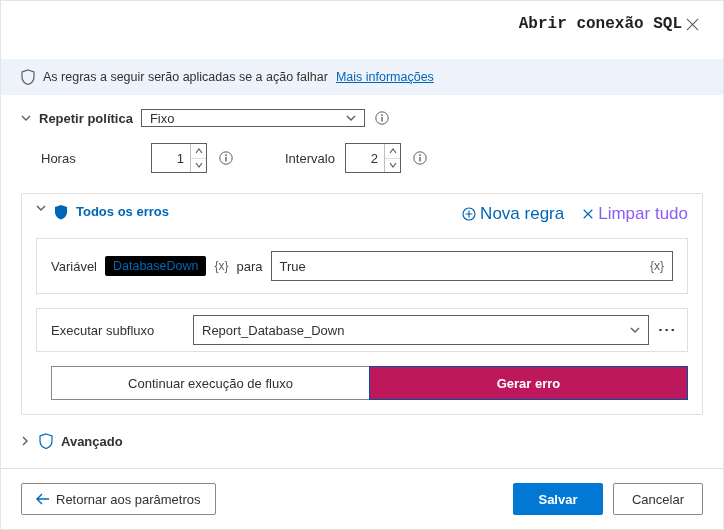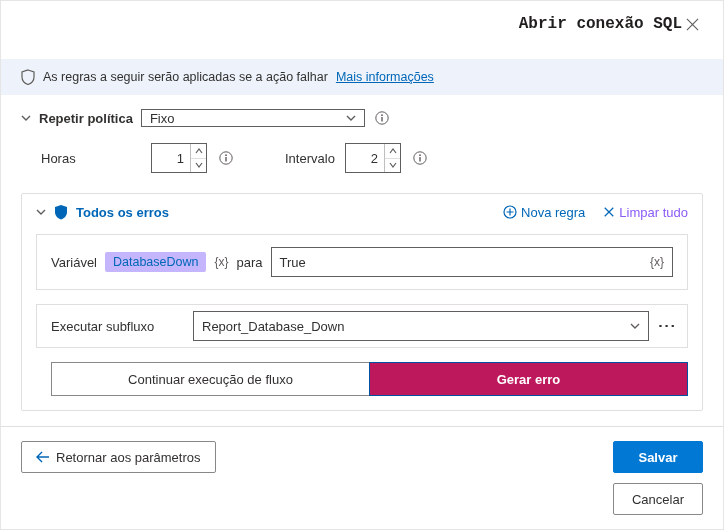--- a/index.html
+++ b/index.html
@@ -139,7 +139,7 @@
   }
   .errors-header {
     display: flex;
-    align-items: center;
+    align-items: flex-start;
     padding: 10px 14px;
     gap: 8px;
   }

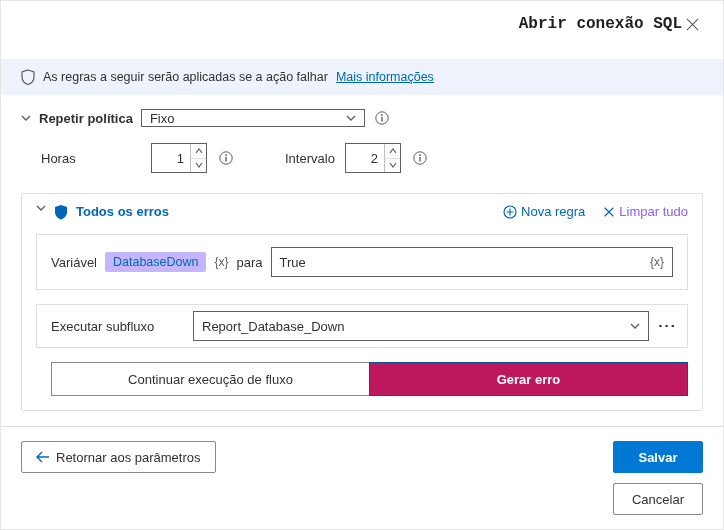--- a/index.html
+++ b/index.html
@@ -150,7 +150,7 @@
   }
   .link-action {
     color: #0067b8;
-    font-size: 13px;
+    font-size: 17px;
     display: flex;
     align-items: center;
     gap: 4px;

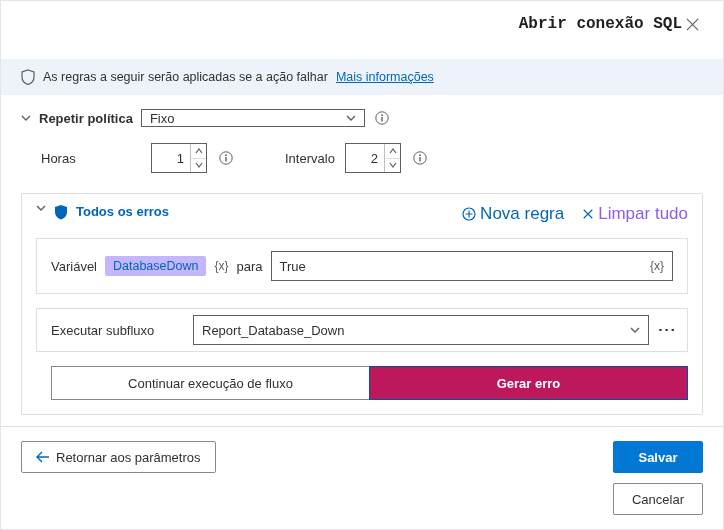--- a/index.html
+++ b/index.html
@@ -168,7 +168,7 @@
     font-size: 13px;
   }
   .var-pill {
-    background: #c4b5fd;
+    background: #000000;
     color: #0067b8;
     padding: 3px 8px;
     border-radius: 2px;

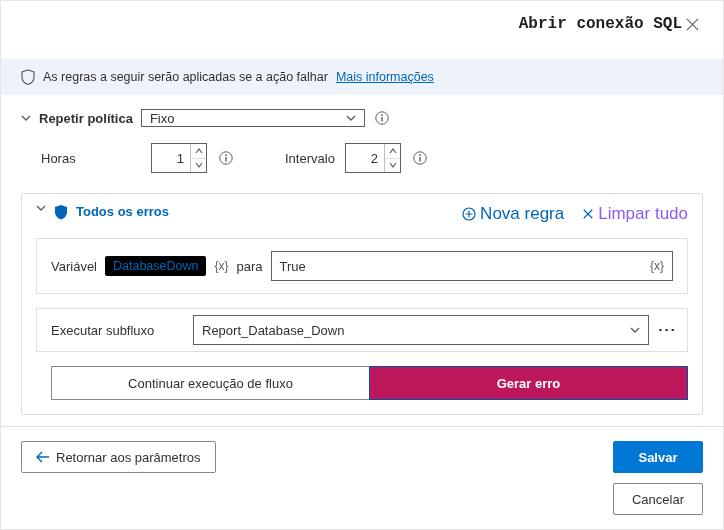--- a/index.html
+++ b/index.html
@@ -286,7 +286,7 @@
     border-color: #0078d4;
     font-weight: 600;
   }
-  .footer-right { display: flex; gap: 10px; flex-direction: column; }
+  .footer-right { display: flex; gap: 10px; }
   .shield-icon {
     display: inline-flex;
     color: #0067b8;

